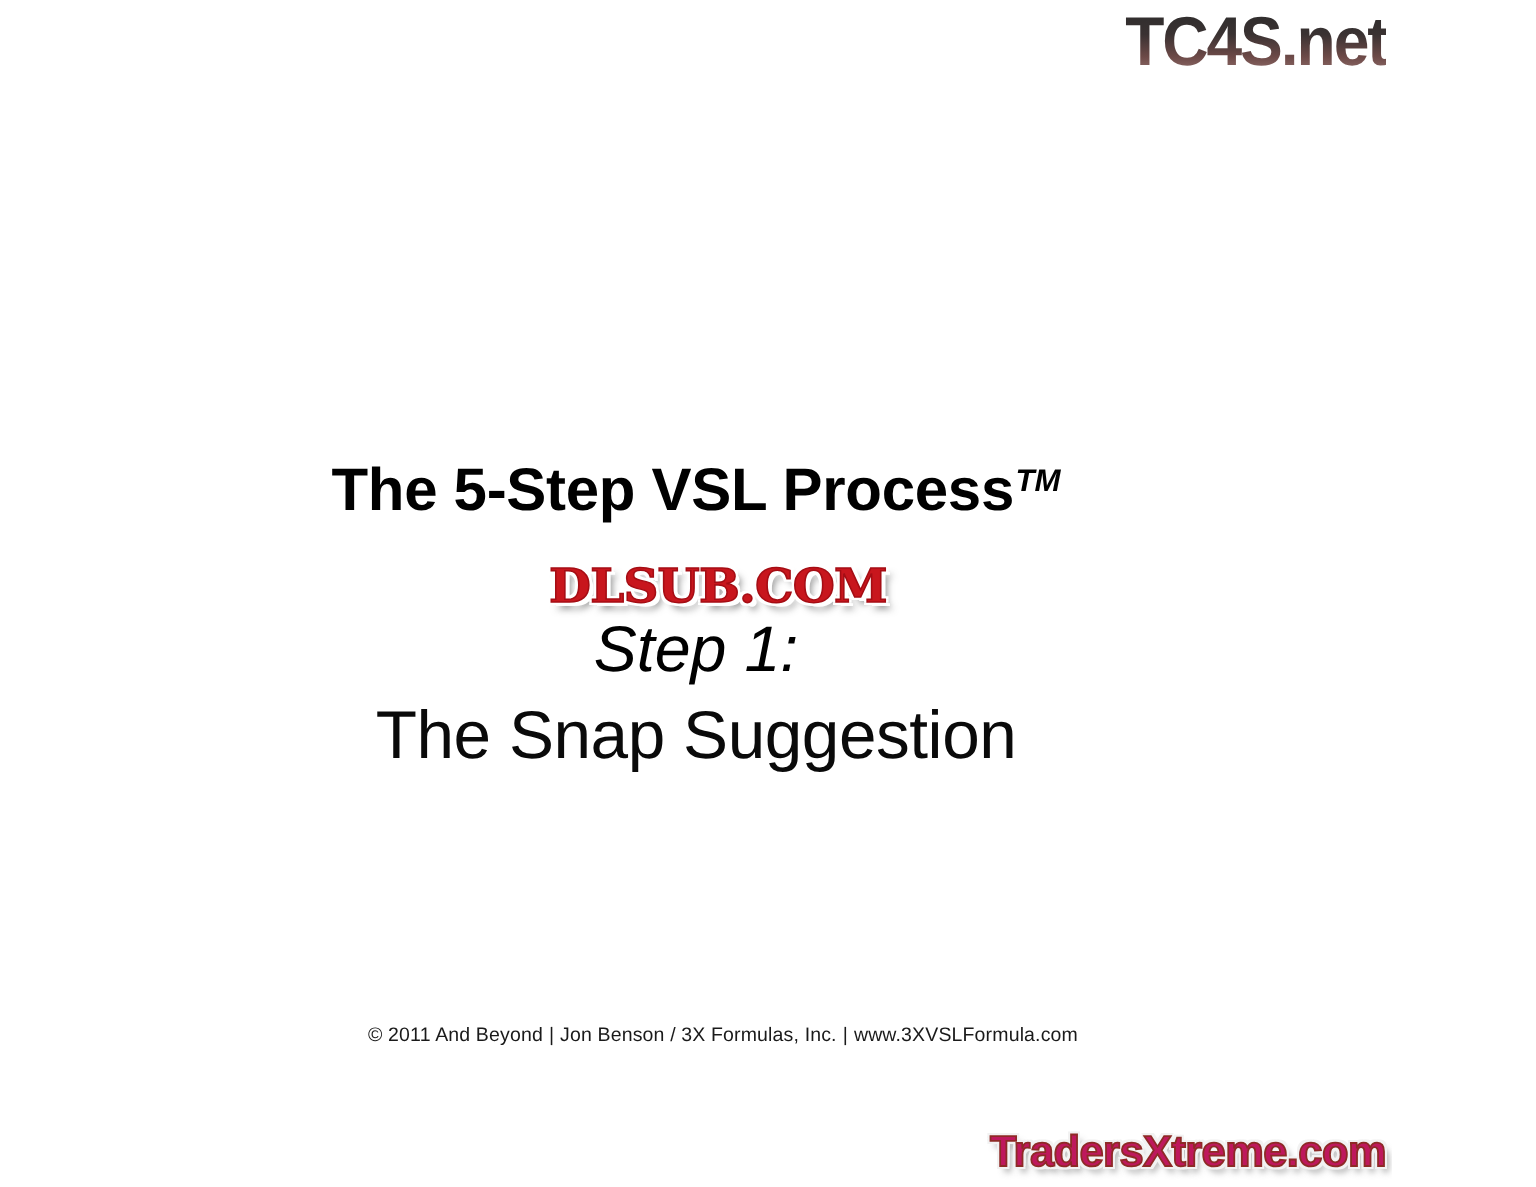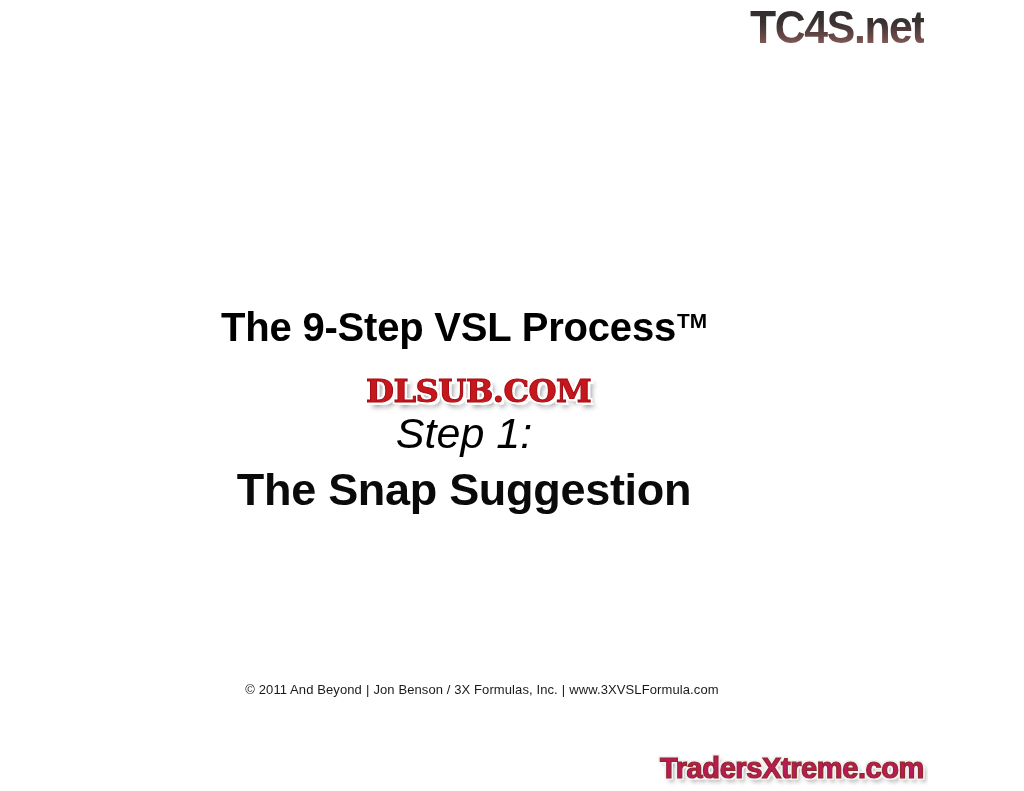--- a/index.html
+++ b/index.html
@@ -170,7 +170,7 @@
 
   <div class="logo-tc4s">TC4S.net</div>
 
-  <h1 class="headline"><span>The 9-Step VSL Process</span><span class="tm">TM</span></h1>
+  <h1 class="headline"><span>The 5-Step VSL Process</span><span class="tm">TM</span></h1>
 
   <div class="step-line">Step 1:</div>
 

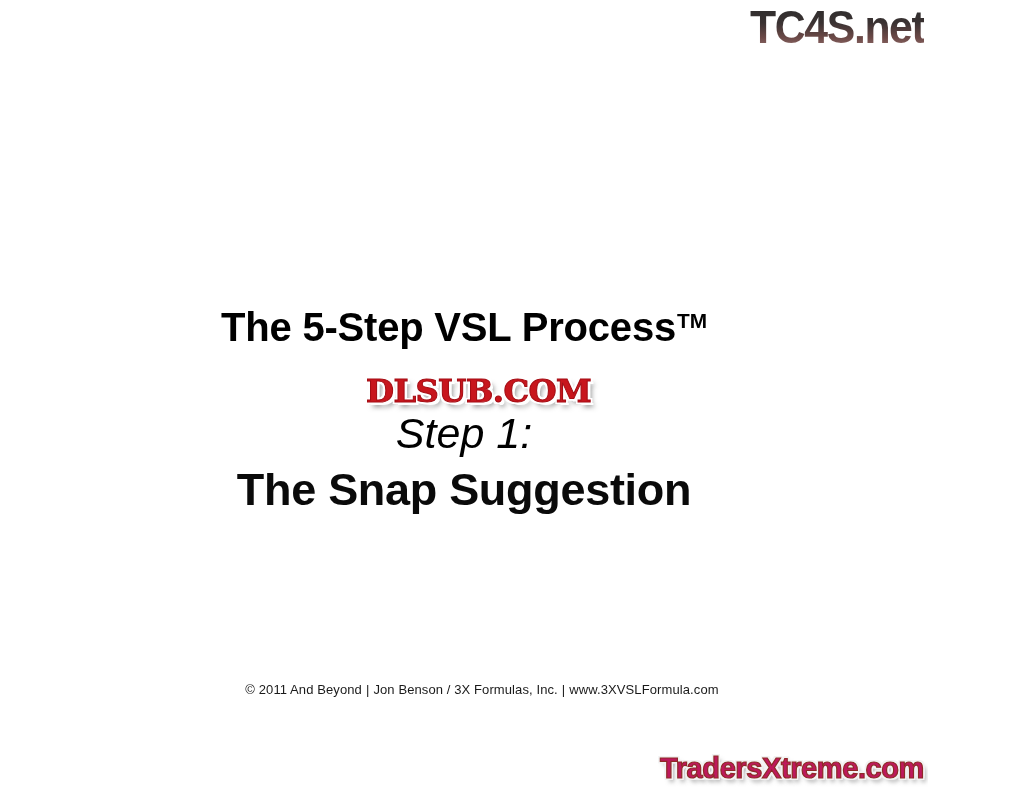--- a/index.html
+++ b/index.html
@@ -63,6 +63,7 @@
     vertical-align: 0.62em;
     letter-spacing: 0;
     margin-left: 1px;
+    font-style: italic;
   }
 
   .step-line {

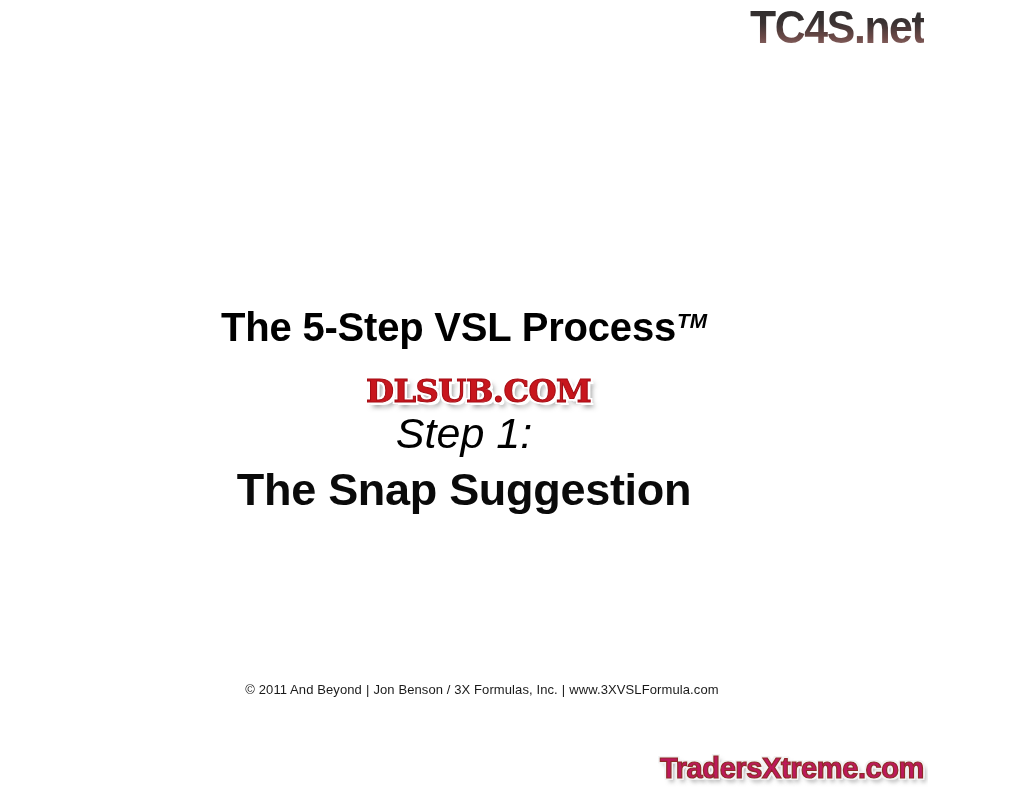--- a/index.html
+++ b/index.html
@@ -86,7 +86,7 @@
     top: 464px;
     text-align: center;
     font-size: 45px;
-    font-weight: bold;
+    font-weight: normal;
     color: #0a0a0a;
     letter-spacing: -0.3px;
     white-space: nowrap;

